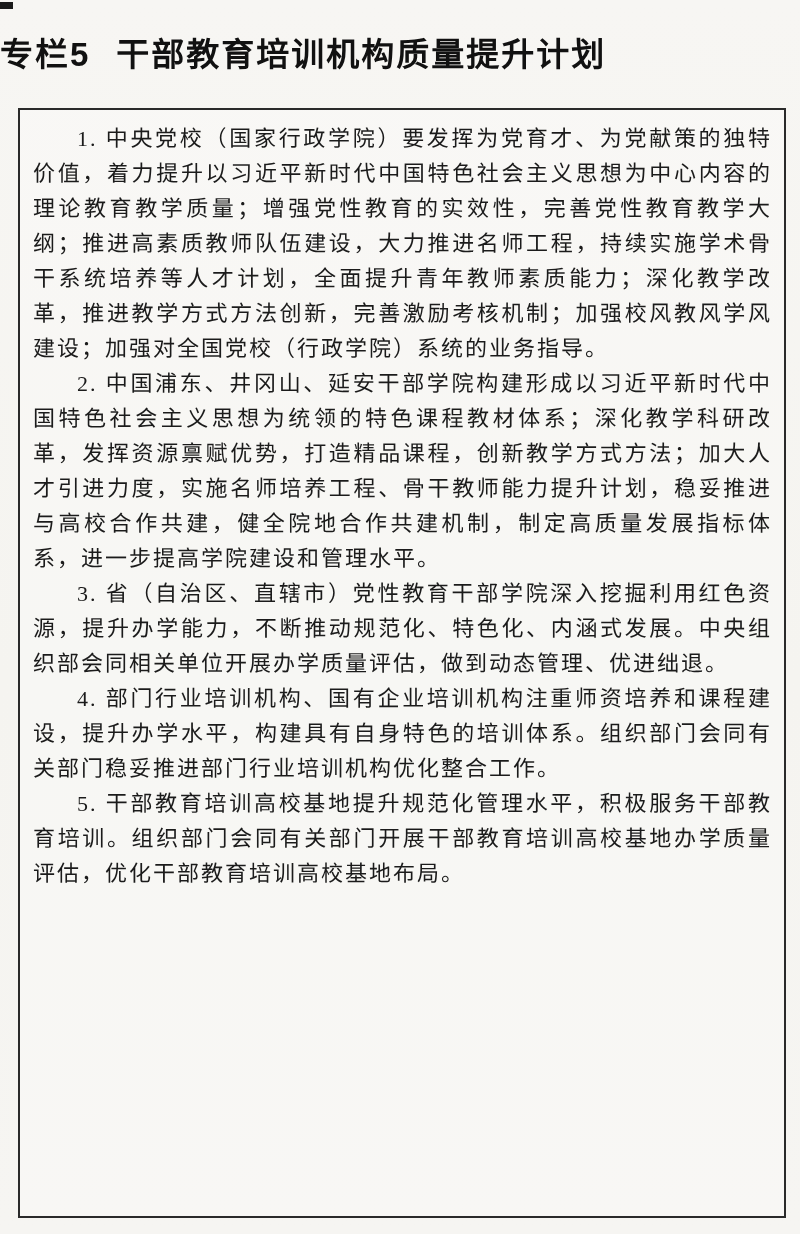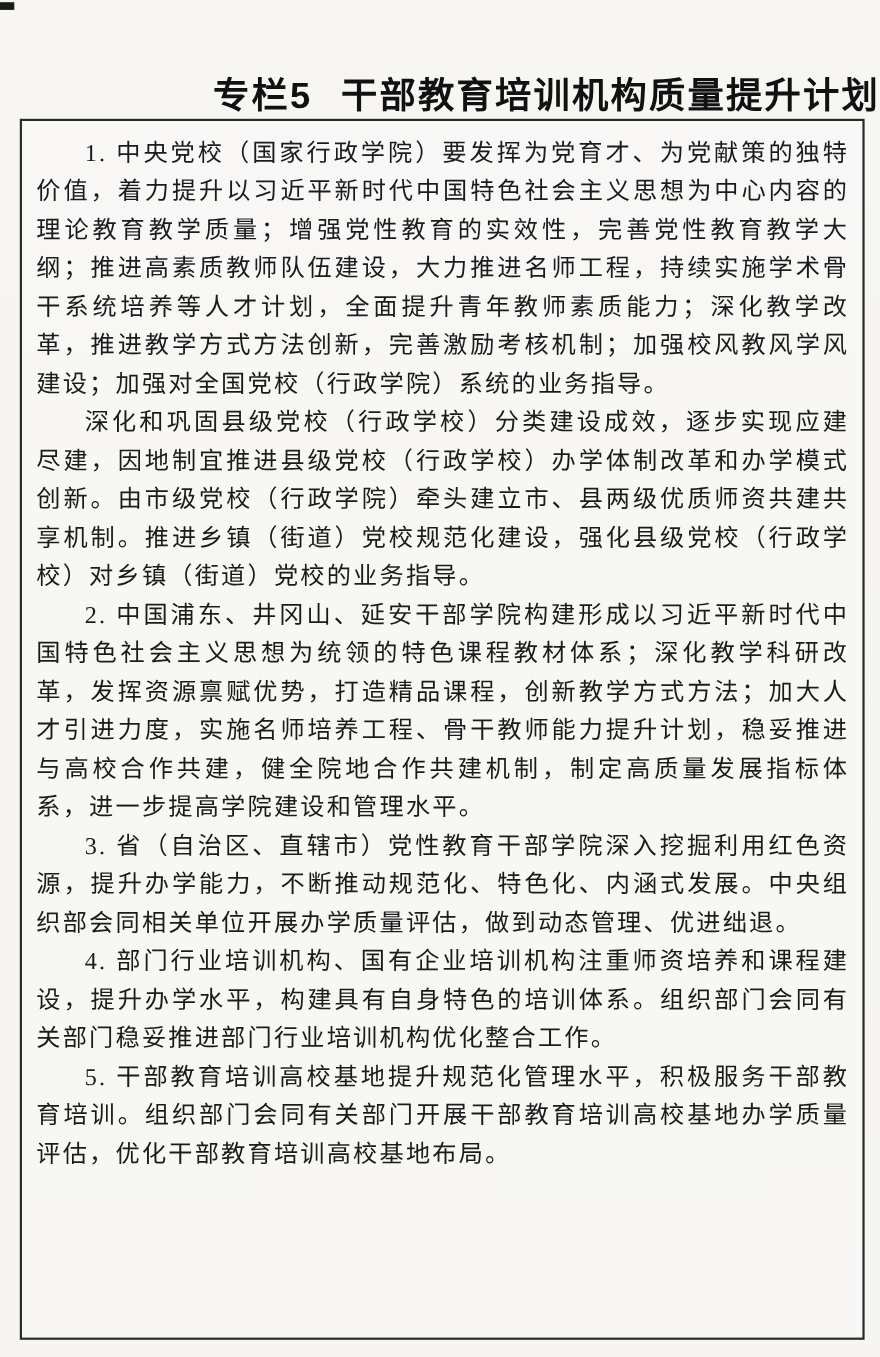--- a/index.html
+++ b/index.html
@@ -28,10 +28,10 @@
   }
   .doc-title {
     position: absolute;
-    top: 38px;
+    top: 6px;
     left: 0;
     width: 800px;
-    text-align: right;
+    text-align: left;
     font-family: "Liberation Sans", sans-serif;
     font-weight: bold;
     font-size: 33px;

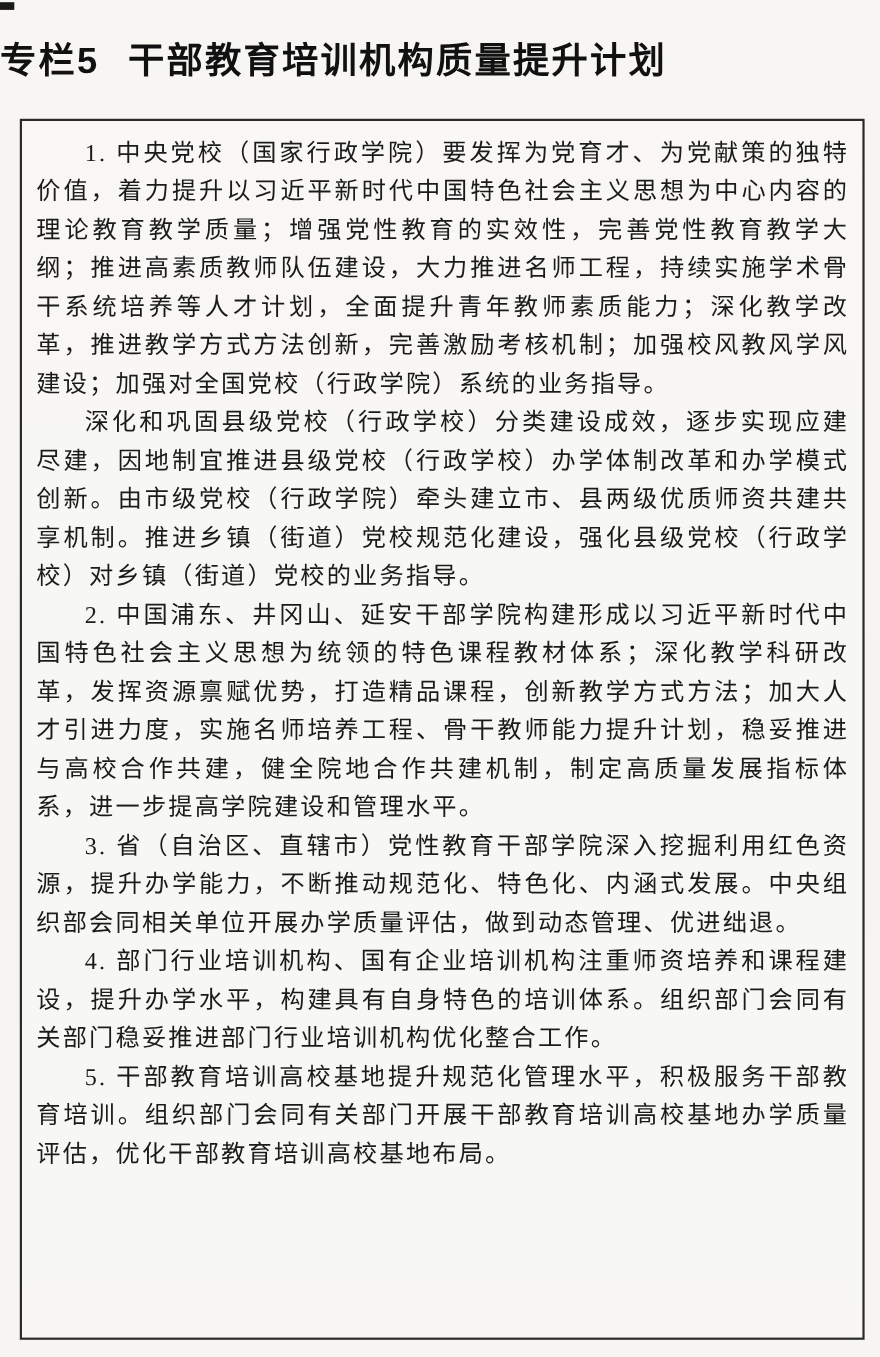--- a/index.html
+++ b/index.html
@@ -77,7 +77,6 @@
 
   <div class="content-box">
     <p>1. 中央党校（国家行政学院）要发挥为党育才、为党献策的独特价值，着力提升以习近平新时代中国特色社会主义思想为中心内容的理论教育教学质量；增强党性教育的实效性，完善党性教育教学大纲；推进高素质教师队伍建设，大力推进名师工程，持续实施学术骨干系统培养等人才计划，全面提升青年教师素质能力；深化教学改革，推进教学方式方法创新，完善激励考核机制；加强校风教风学风建设；加强对全国党校（行政学院）系统的业务指导。</p>
-    <p>深化和巩固县级党校（行政学校）分类建设成效，逐步实现应建尽建，因地制宜推进县级党校（行政学校）办学体制改革和办学模式创新。由市级党校（行政学院）牵头建立市、县两级优质师资共建共享机制。推进乡镇（街道）党校规范化建设，强化县级党校（行政学校）对乡镇（街道）党校的业务指导。</p>
     <p>2. 中国浦东、井冈山、延安干部学院构建形成以习近平新时代中国特色社会主义思想为统领的特色课程教材体系；深化教学科研改革，发挥资源禀赋优势，打造精品课程，创新教学方式方法；加大人才引进力度，实施名师培养工程、骨干教师能力提升计划，稳妥推进与高校合作共建，健全院地合作共建机制，制定高质量发展指标体系，进一步提高学院建设和管理水平。</p>
     <p>3. 省（自治区、直辖市）党性教育干部学院深入挖掘利用红色资源，提升办学能力，不断推动规范化、特色化、内涵式发展。中央组织部会同相关单位开展办学质量评估，做到动态管理、优进绌退。</p>
     <p>4. 部门行业培训机构、国有企业培训机构注重师资培养和课程建设，提升办学水平，构建具有自身特色的培训体系。组织部门会同有关部门稳妥推进部门行业培训机构优化整合工作。</p>

